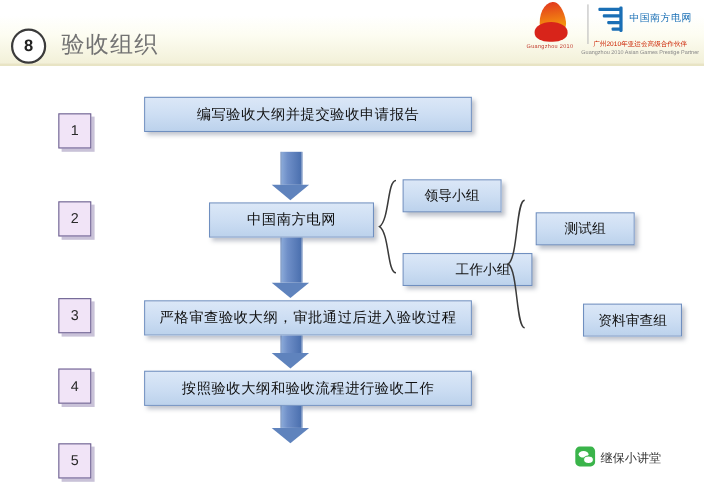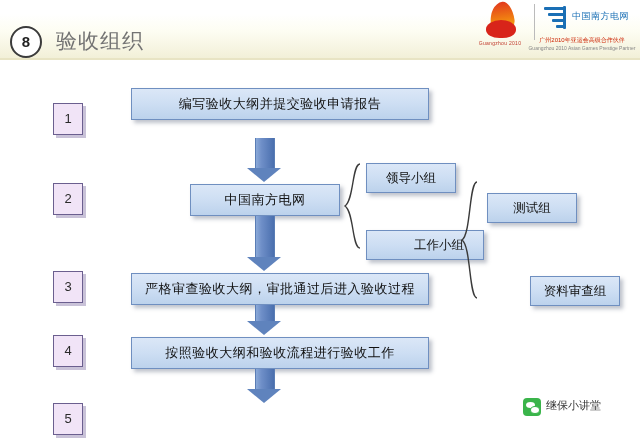--- a/index.html
+++ b/index.html
@@ -268,7 +268,7 @@
     background: #ffffff;
     border-radius: 4px;
     display: flex;
-    align-items: flex-start;
+    align-items: flex-end;
   }
   .wx-icon {
     position: relative;

